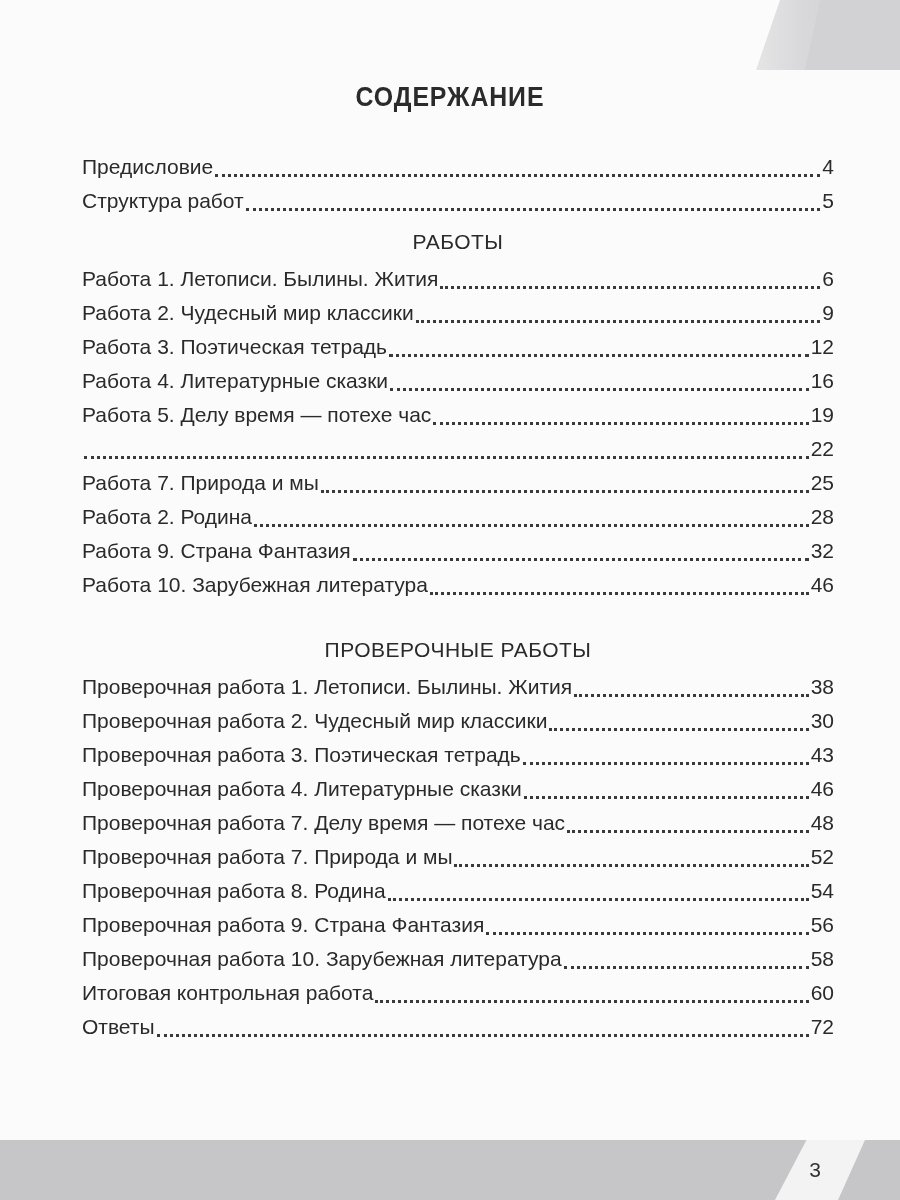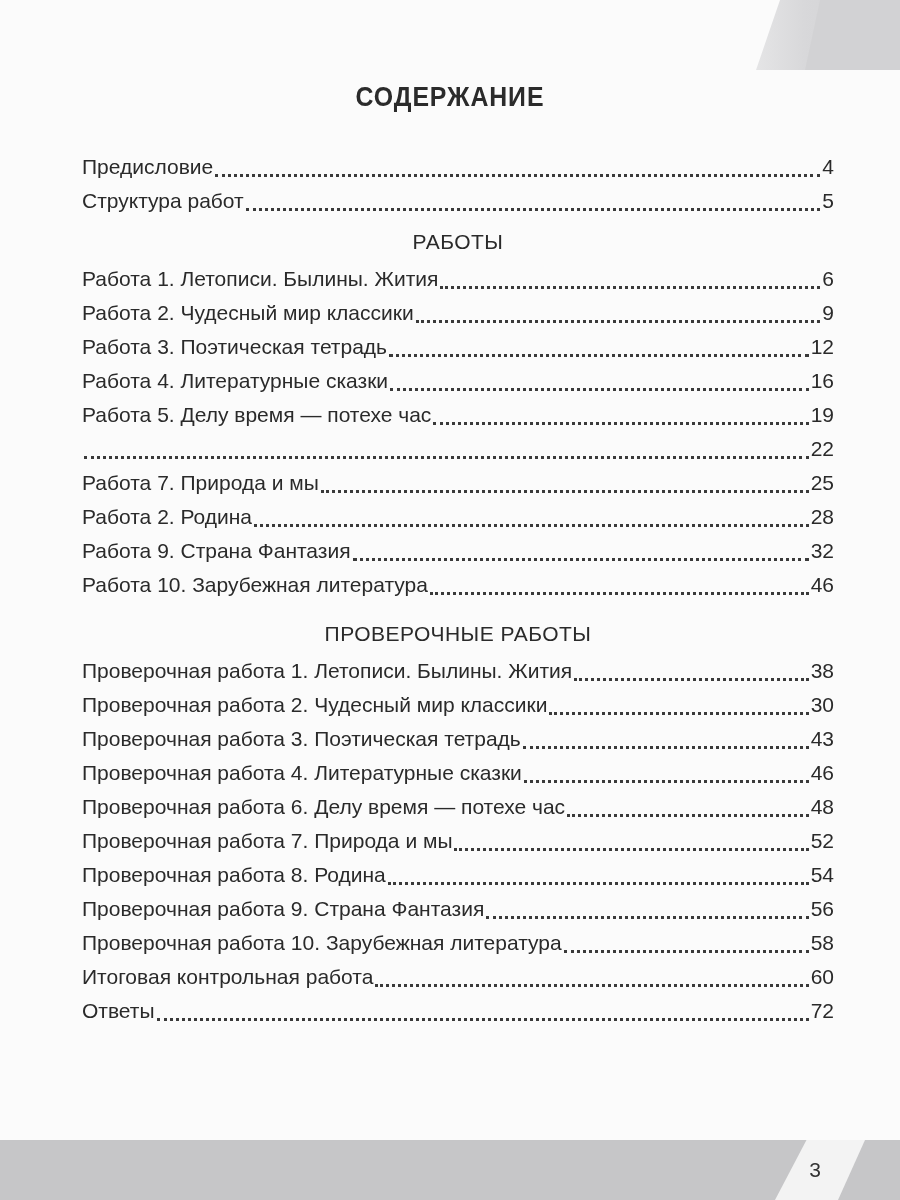--- a/index.html
+++ b/index.html
@@ -127,7 +127,7 @@
     <span class="page">46</span>
   </div>
 
-  <div class="section-heading" style="margin-top:12px;">ПРОВЕРОЧНЫЕ РАБОТЫ</div>
+  <div class="section-heading" style="margin-top:28px;">ПРОВЕРОЧНЫЕ РАБОТЫ</div>
 
   <div class="toc-row">
     <span class="label">Проверочная работа 1. Летописи. Былины. Жития</span>

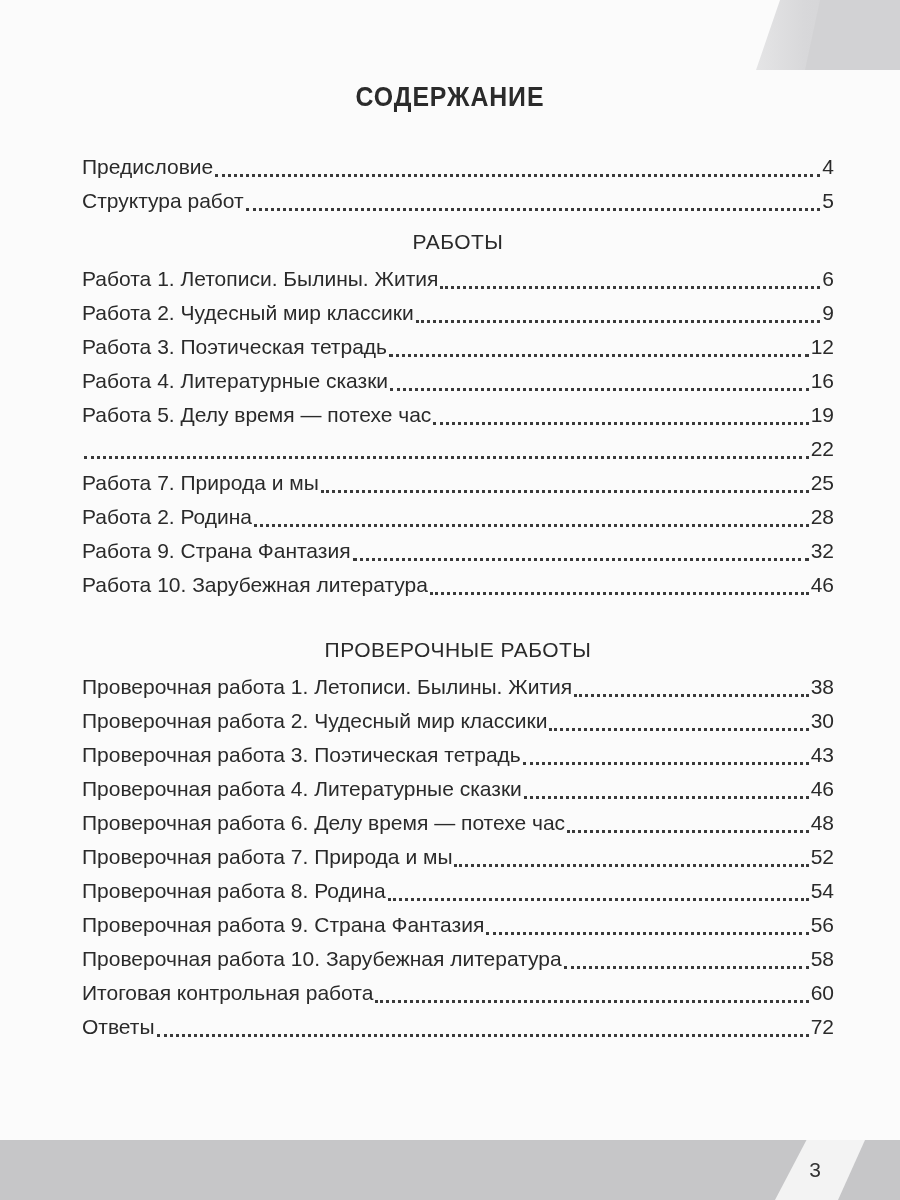--- a/index.html
+++ b/index.html
@@ -150,7 +150,7 @@
     <span class="page">46</span>
   </div>
   <div class="toc-row">
-    <span class="label">Проверочная работа 6. Делу время — потехе час</span>
+    <span class="label">Проверочная работа 7. Делу время — потехе час</span>
     <span class="dots"></span>
     <span class="page">48</span>
   </div>

